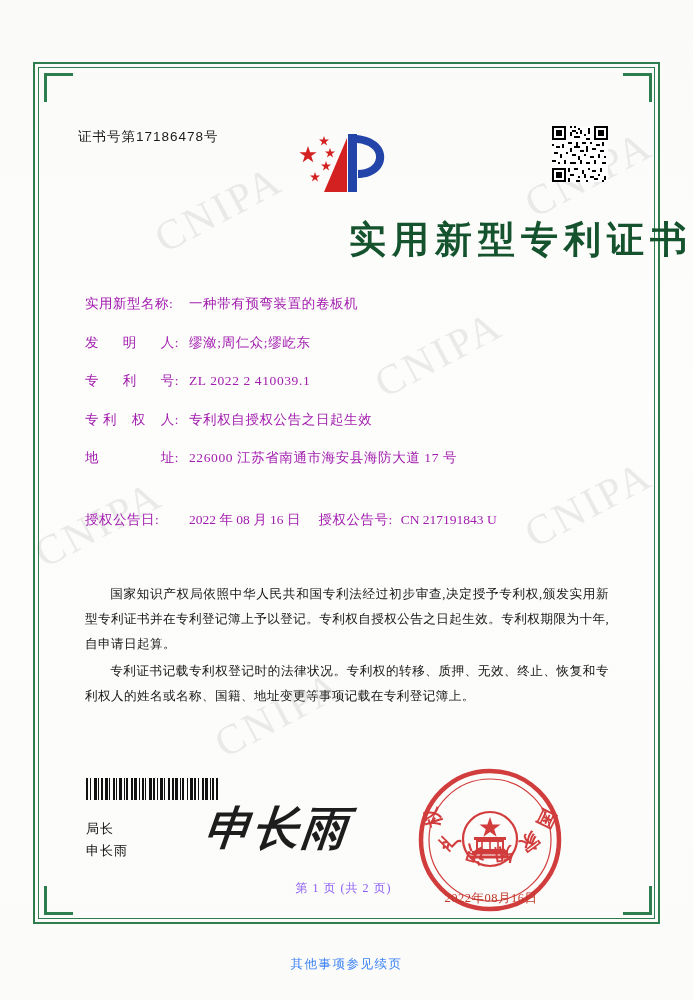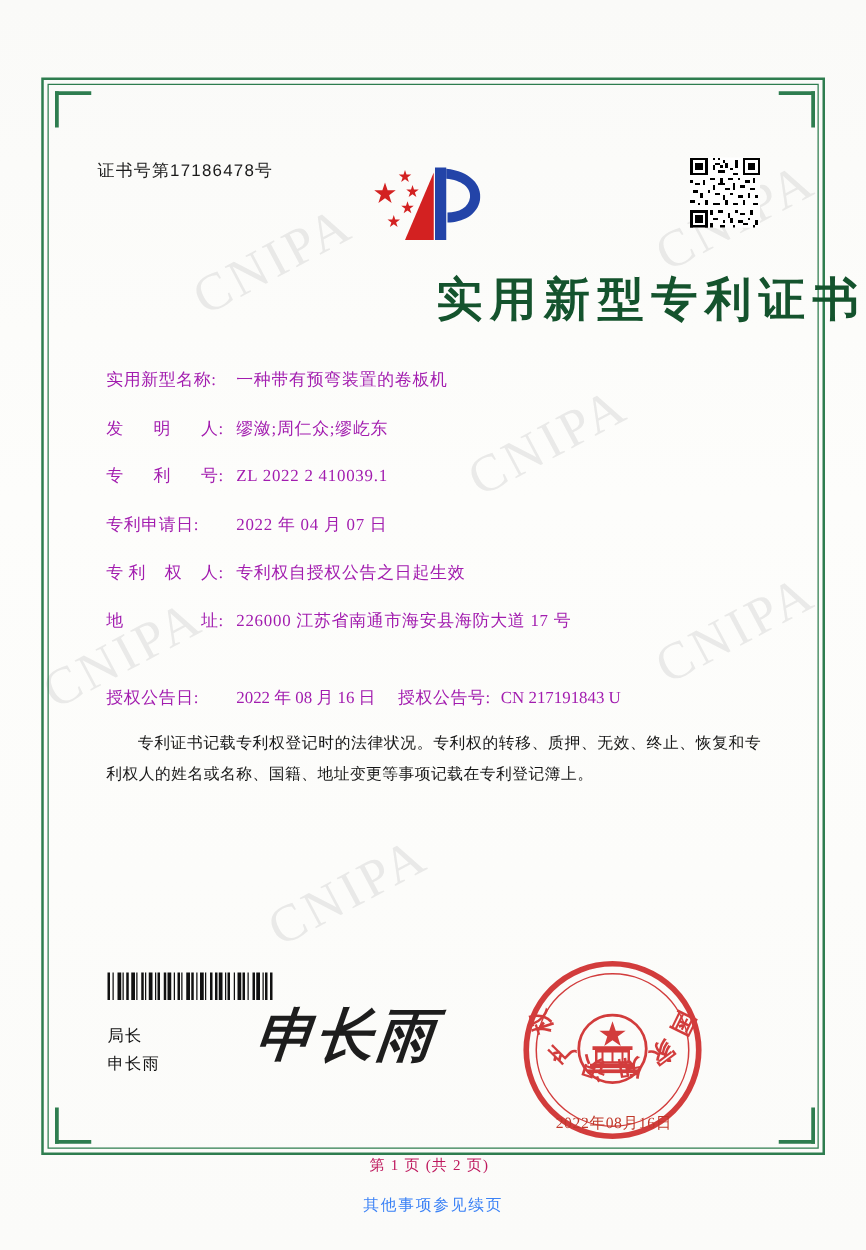--- a/index.html
+++ b/index.html
@@ -406,10 +406,6 @@
       <div class="fvalue">ZL 2022 2 410039.1</div>
     </div>
 
-    <div class="frow">
-      <div class="flabel">专利申请日:</div>
-      <div class="fvalue">2022 年 04 月 07 日</div>
-    </div>
 
     <div class="frow">
       <div class="flabel spaced">

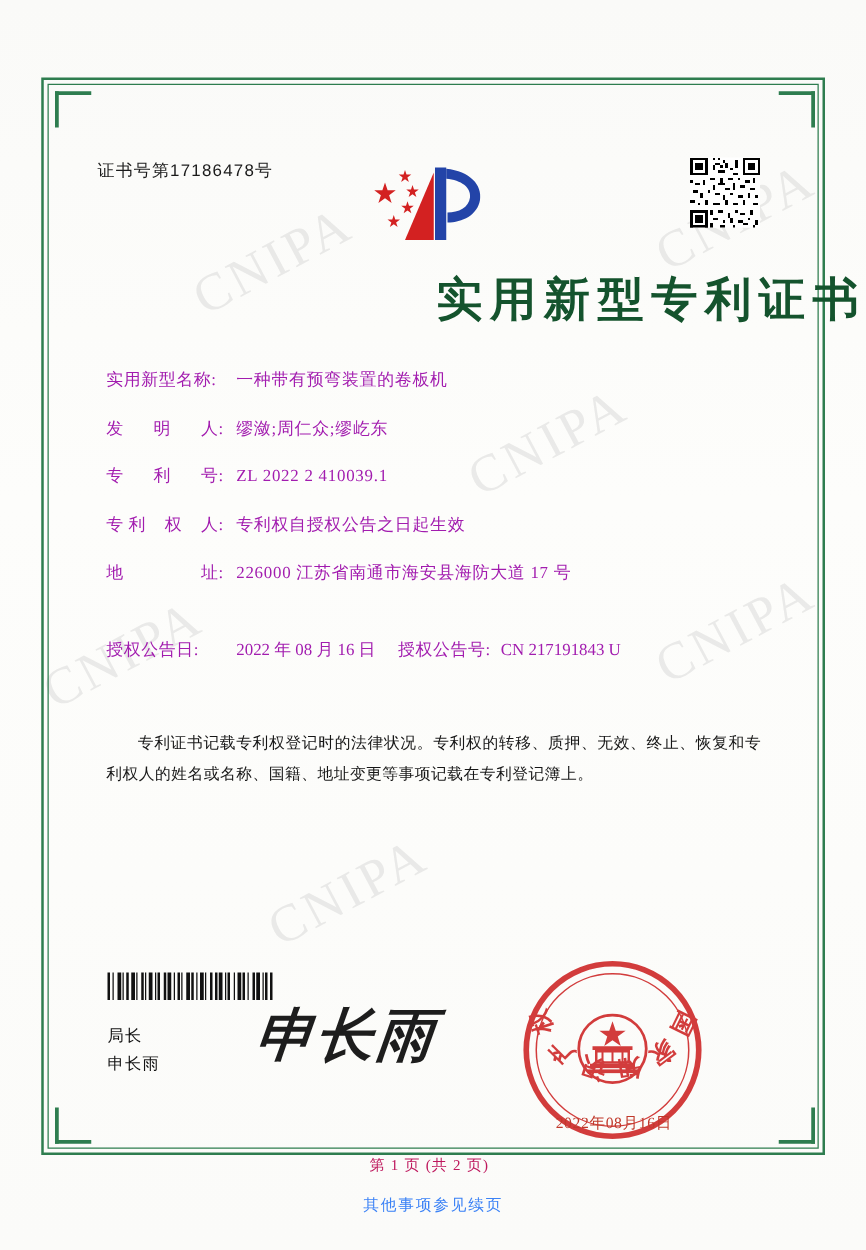--- a/index.html
+++ b/index.html
@@ -436,6 +436,7 @@
   </div>
 
   <div class="body-text">
+    <p>国家知识产权局依照中华人民共和国专利法经过初步审查,决定授予专利权,颁发实用新型专利证书并在专利登记簿上予以登记。专利权自授权公告之日起生效。专利权期限为十年,自申请日起算。</p>
     <p>专利证书记载专利权登记时的法律状况。专利权的转移、质押、无效、终止、恢复和专利权人的姓名或名称、国籍、地址变更等事项记载在专利登记簿上。</p>
   </div>
 

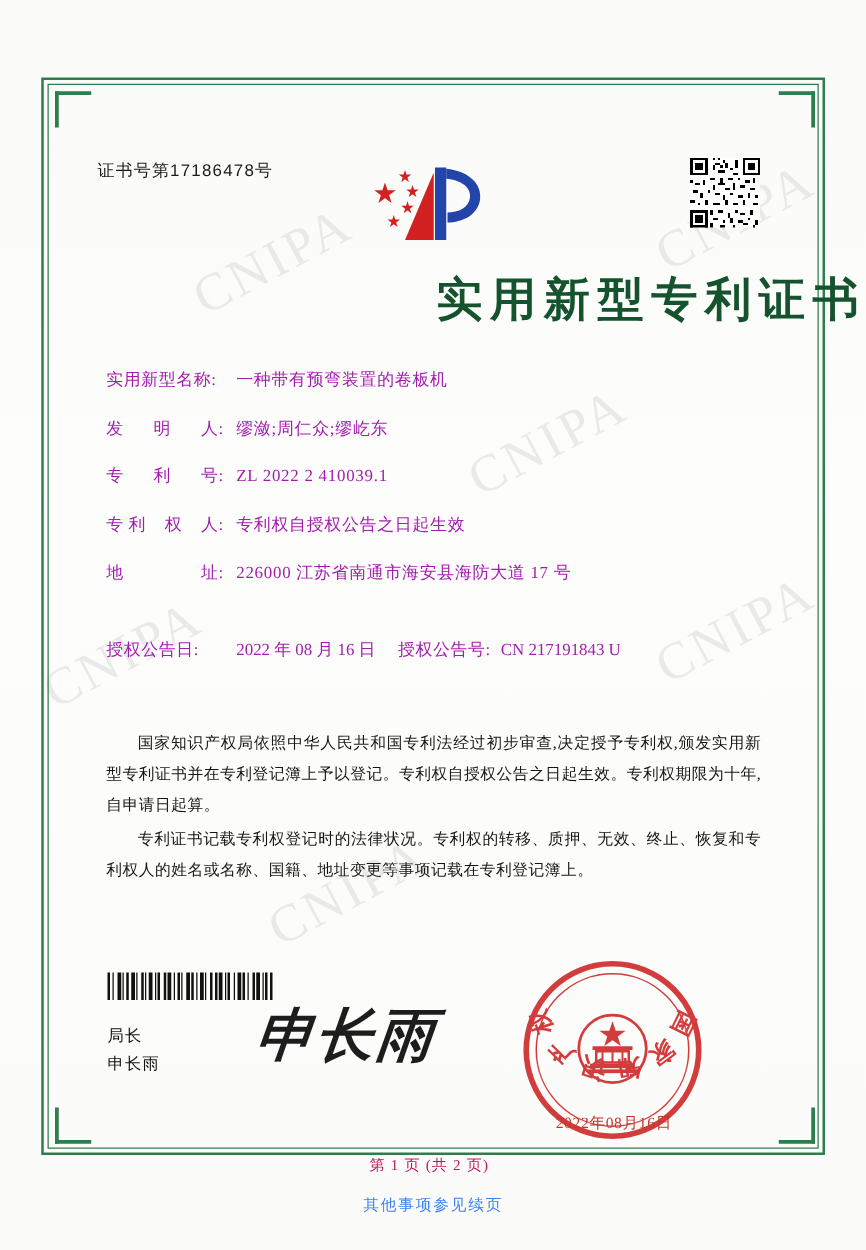--- a/index.html
+++ b/index.html
@@ -237,11 +237,11 @@
   .page-no {
     position: absolute;
     left: 0;
-    top: 924px;
+    top: 880px;
     width: 687px;
     text-align: center;
     font-size: 12px;
-    color: #be185d;
+    color: #8b5cf6;
     letter-spacing: 1px;
   }
   .footer-note {

